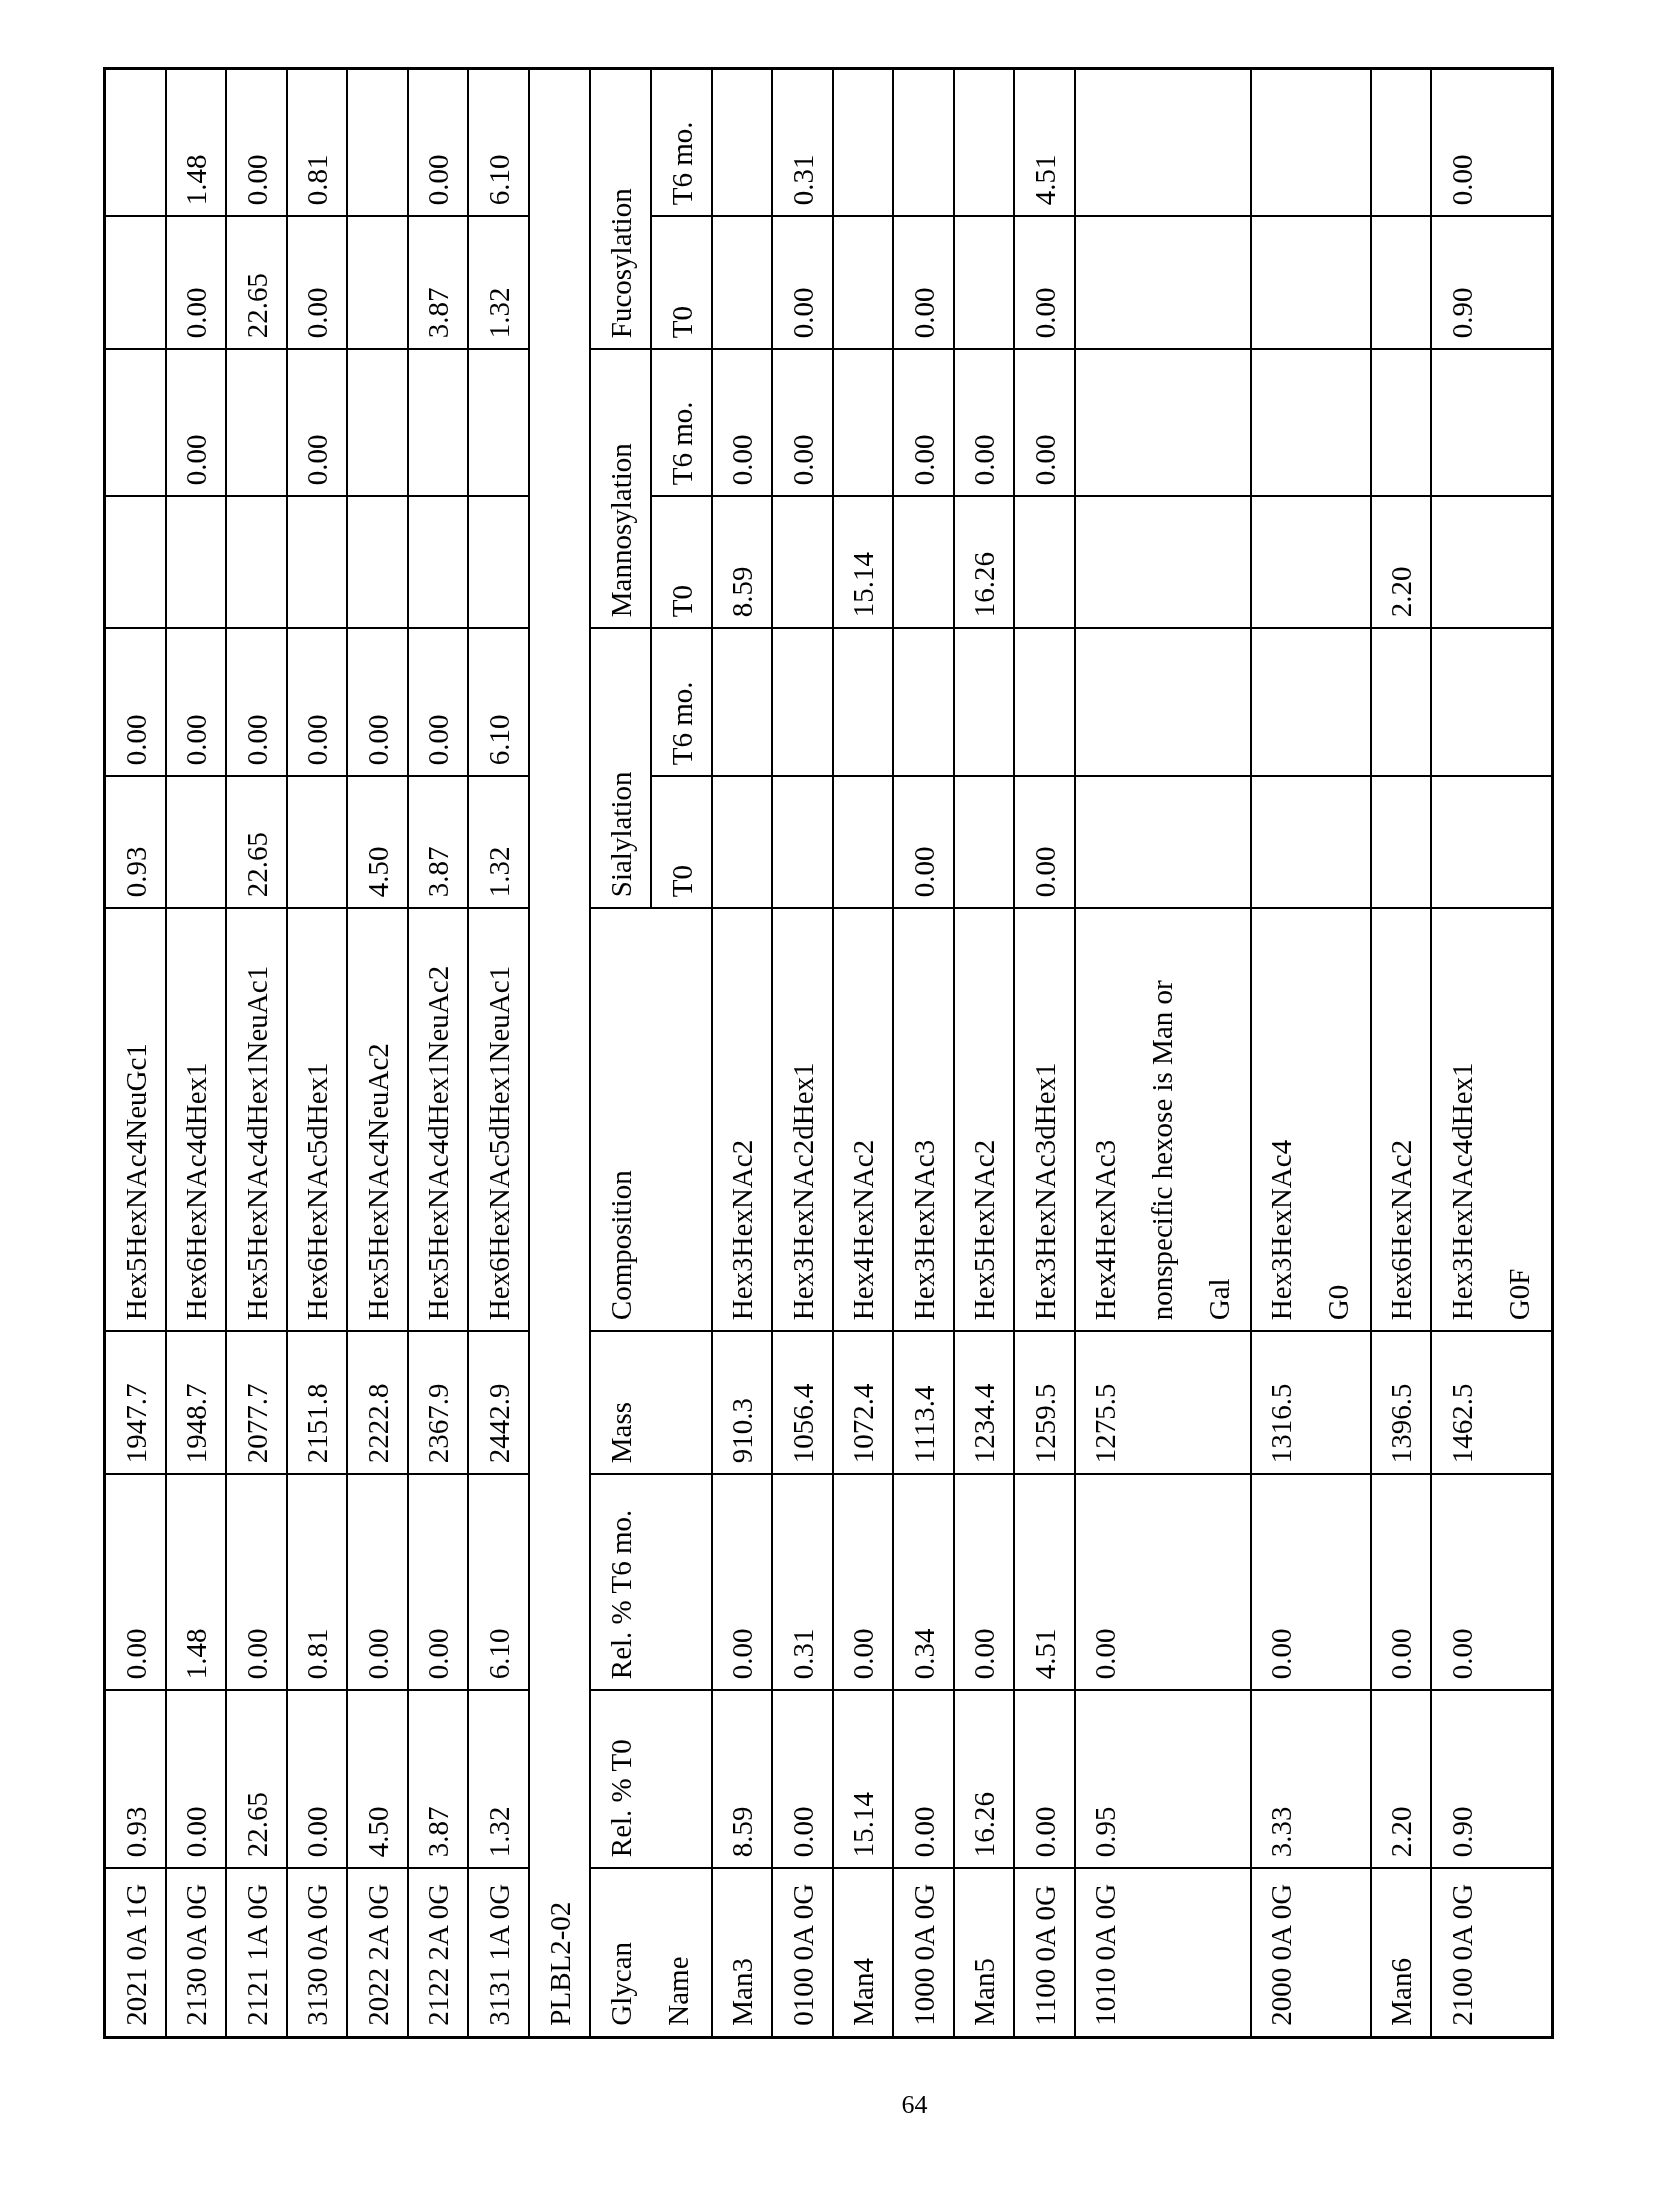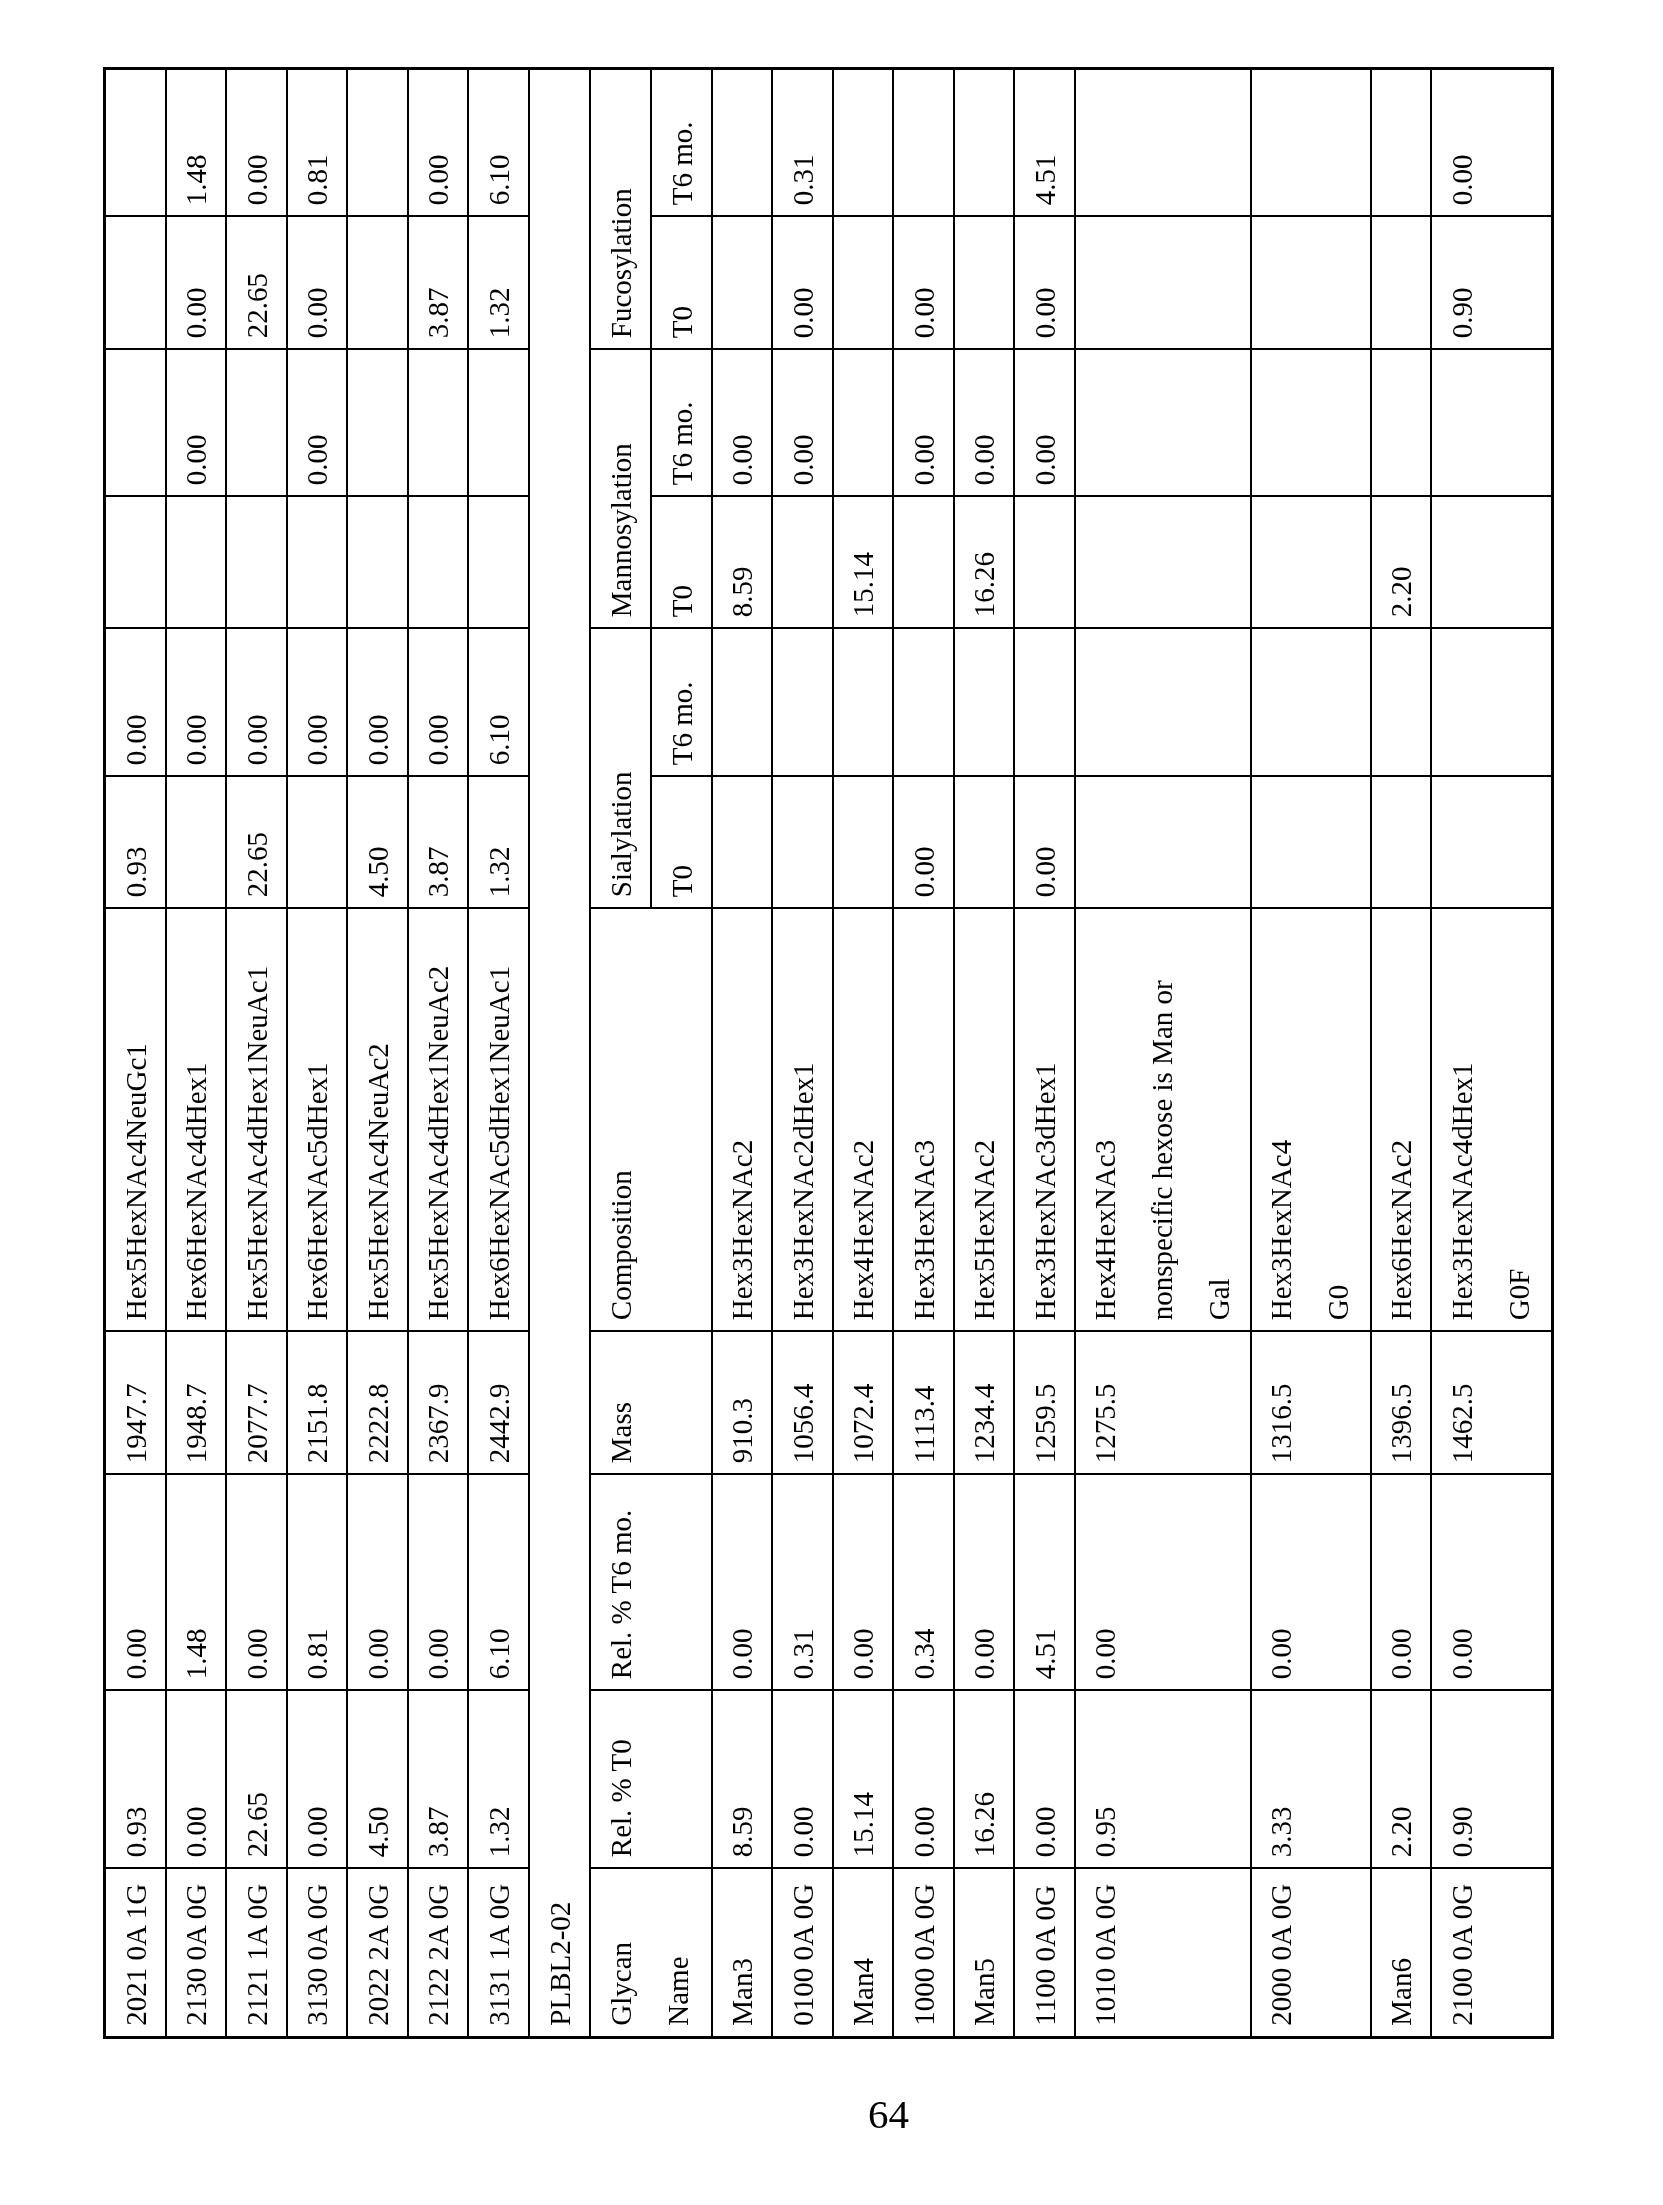--- a/index.html
+++ b/index.html
@@ -43,9 +43,9 @@
   td.plbl{font-weight:bold;font-size:32px;}
   .pageno{
     position:absolute;
-    top:2090px;left:792px;width:117px;
-    text-align:right;
-    font-size:41px;
+    top:2090px;left:856px;width:117px;
+    text-align:center;
+    font-size:26px;
   }
 </style>
 </head>

